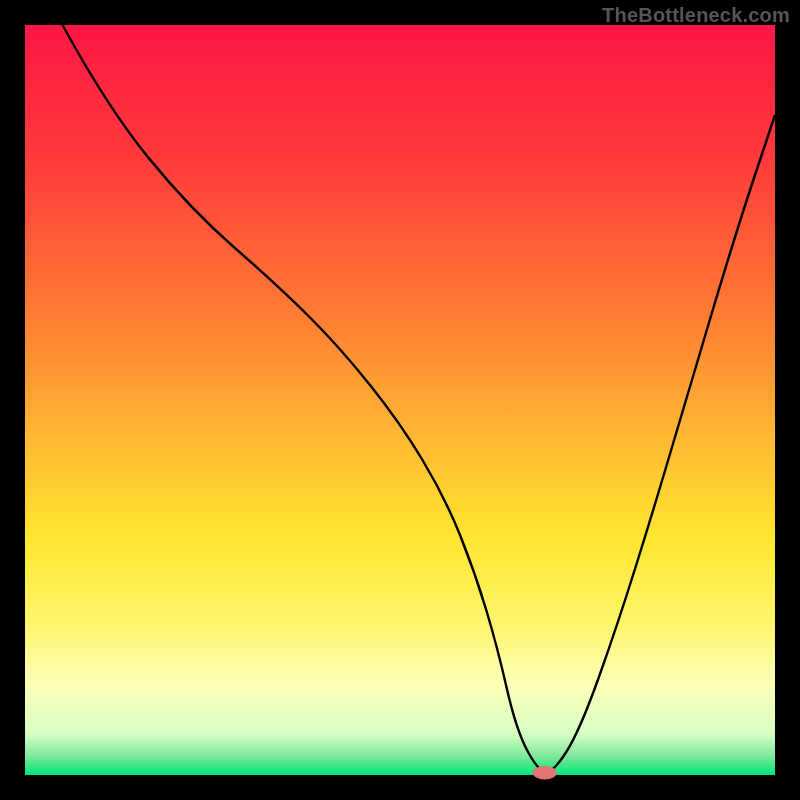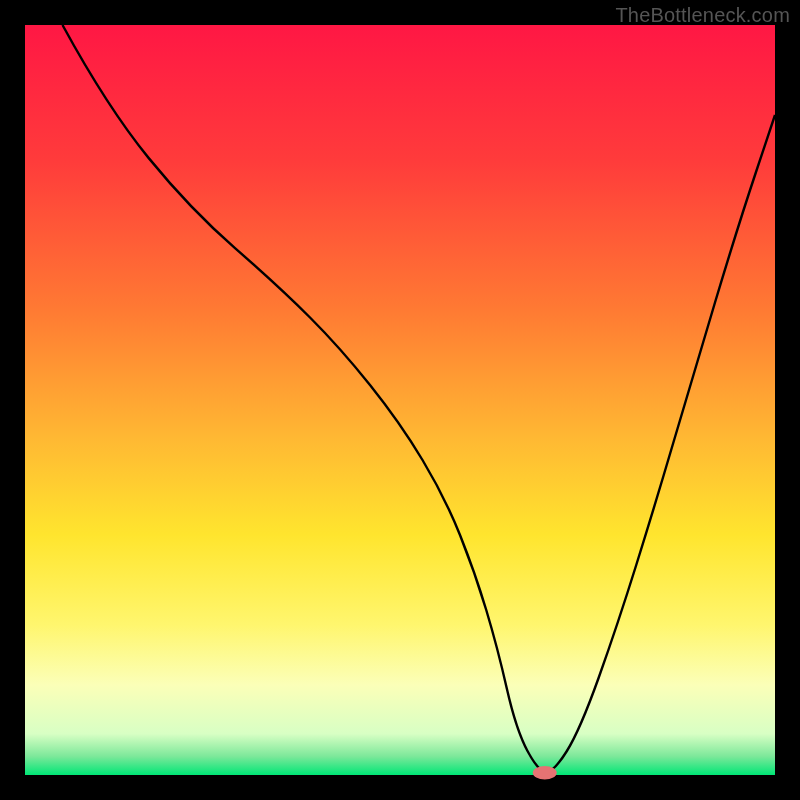--- a/index.html
+++ b/index.html
@@ -23,7 +23,7 @@
     right: 10px;
     color: #555;
     font-size: 20px;
-    font-weight: 400;
+    font-weight: 700;
     letter-spacing: 0.2px;
     z-index: 50;
   }

